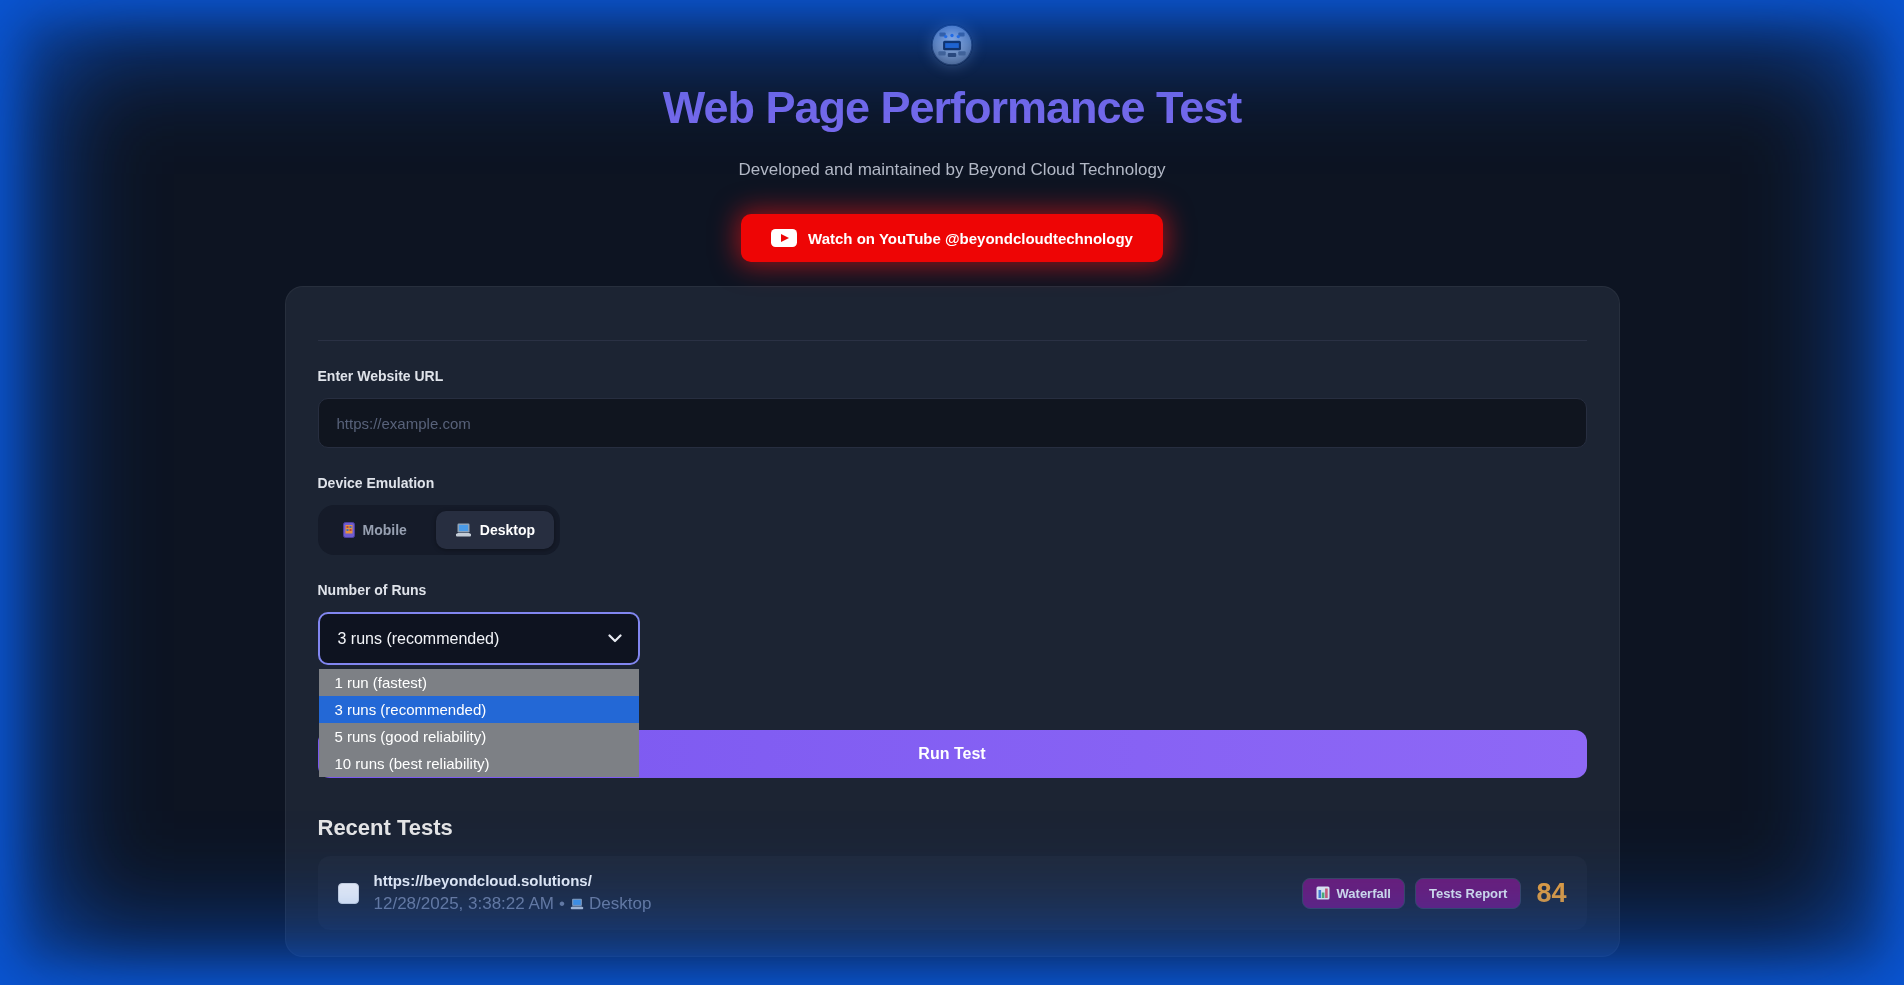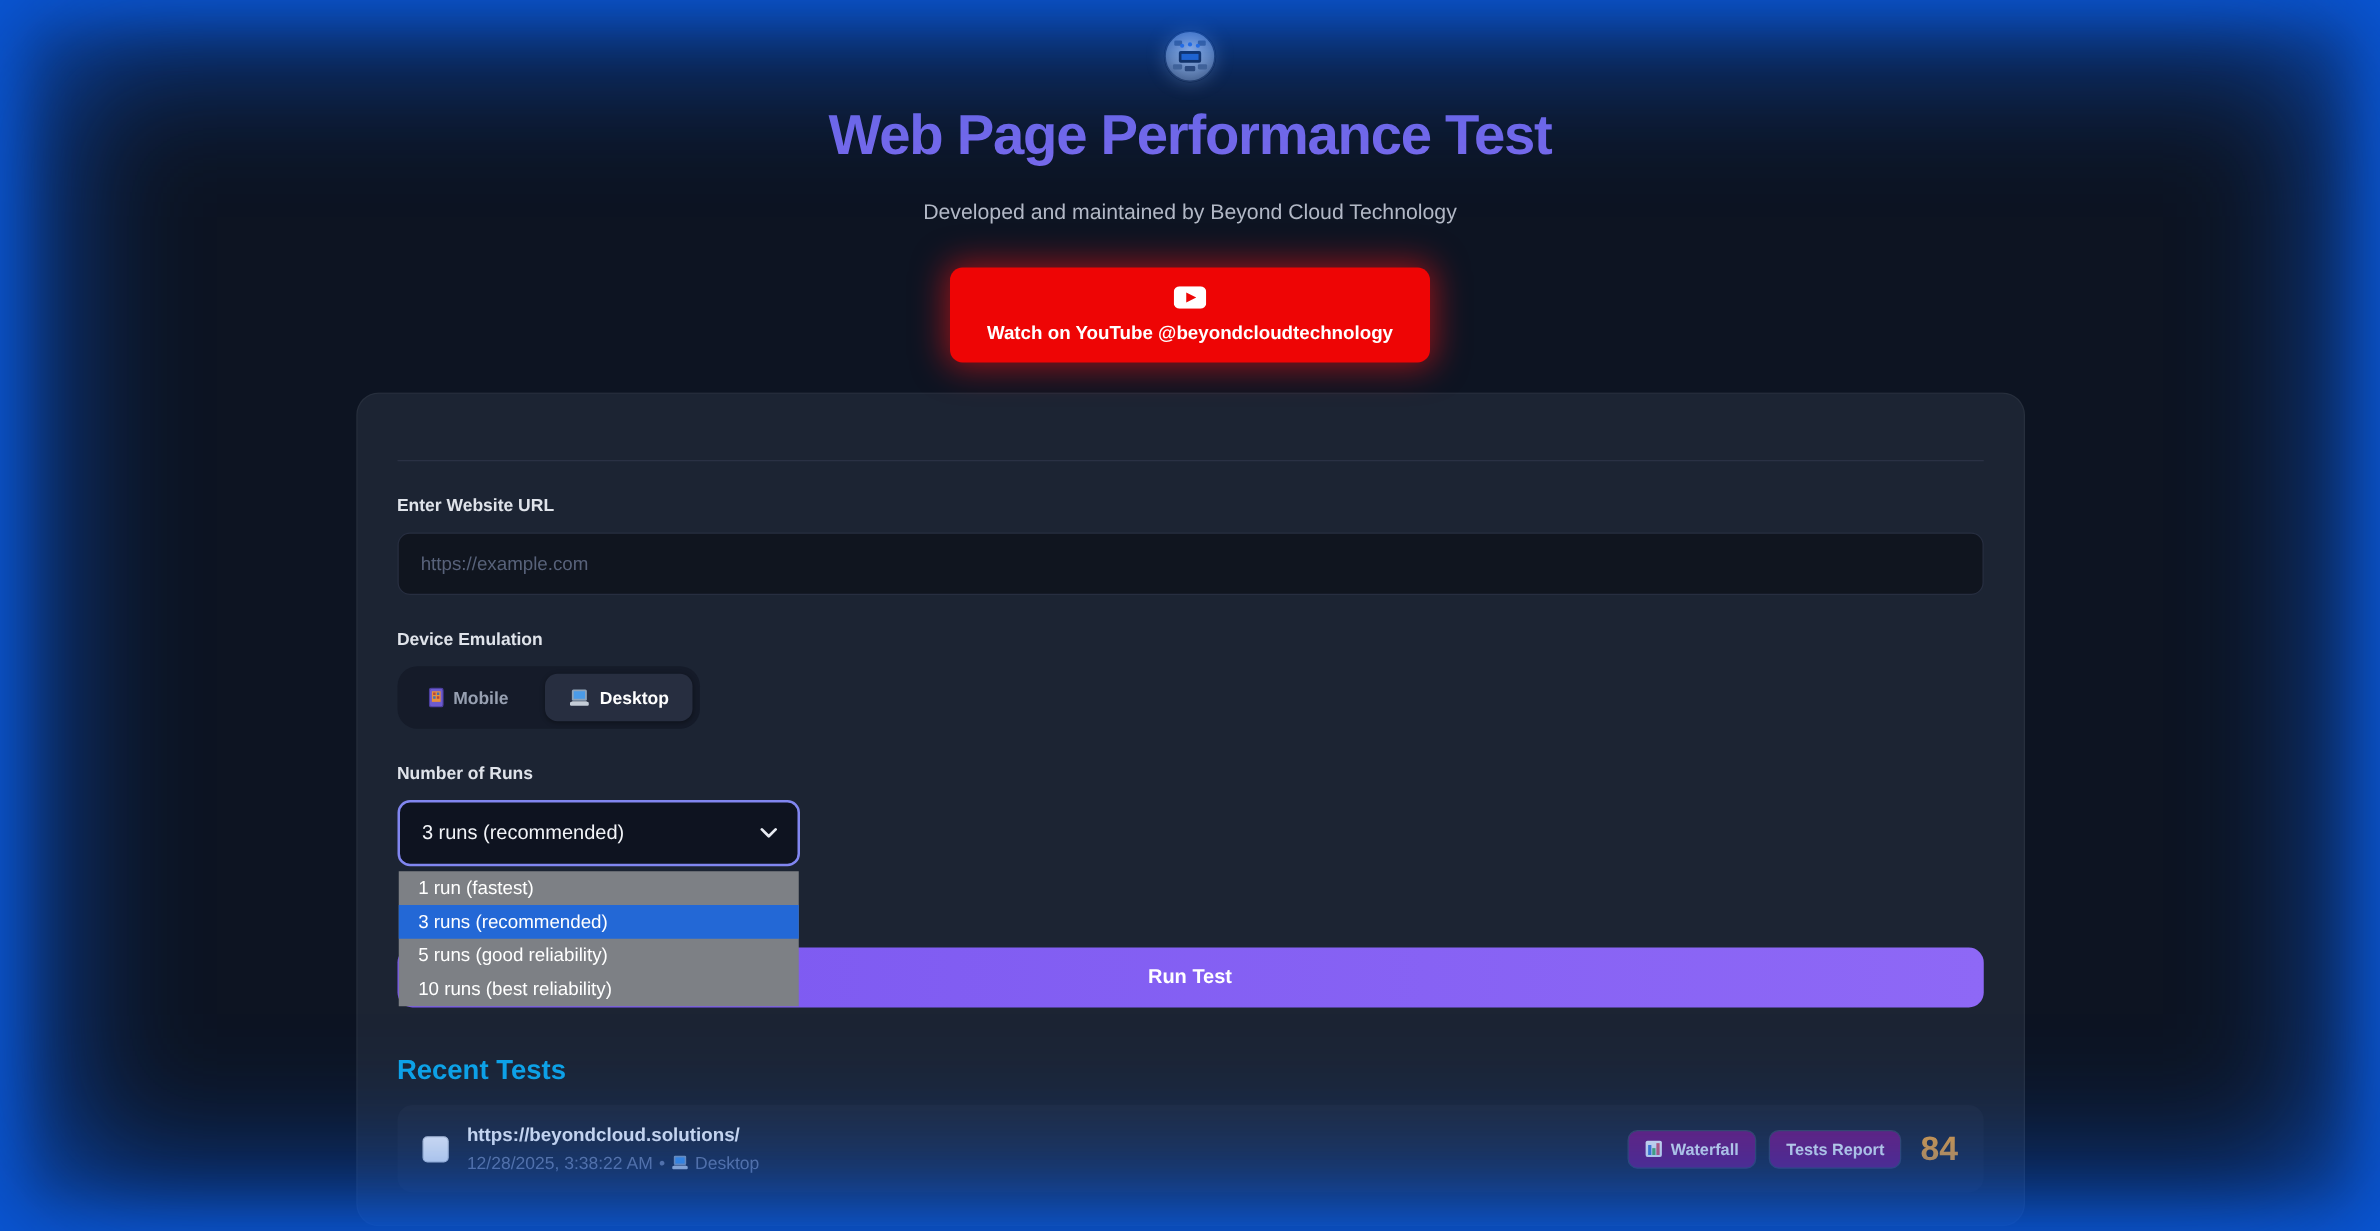--- a/index.html
+++ b/index.html
@@ -44,7 +44,6 @@
     color:#ffffff; font-weight:700; font-size:15px;
     font-family:"Liberation Sans", sans-serif;
     box-shadow:0 0 26px 4px rgba(255,20,20,0.55);
-    flex-direction:column;
   }
 
   

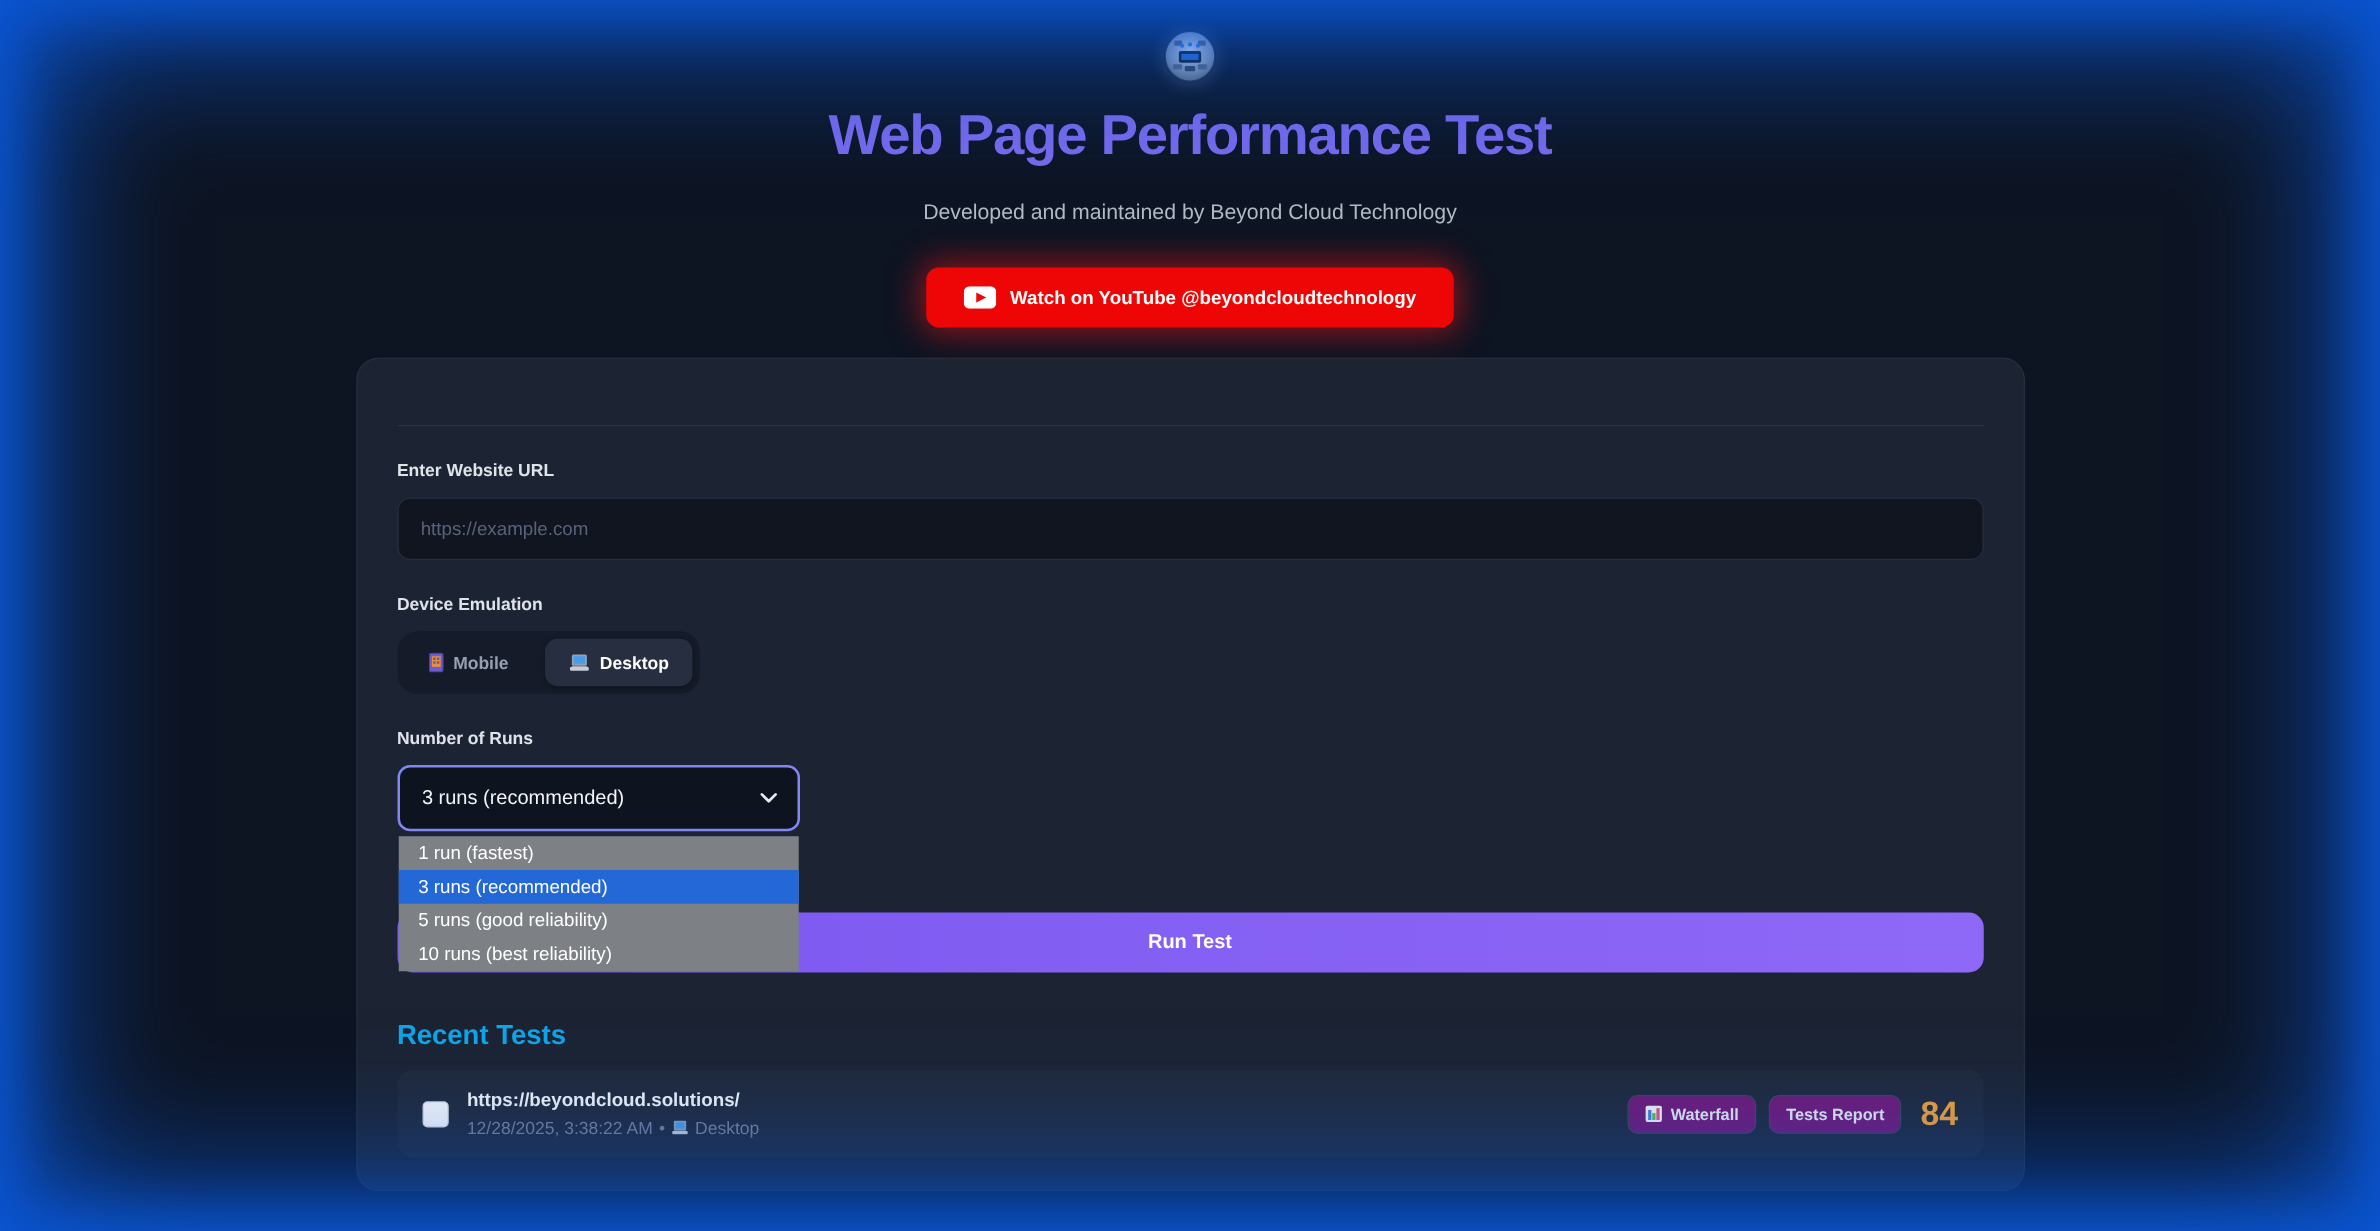--- a/index.html
+++ b/index.html
@@ -133,7 +133,7 @@
     font-family:"Liberation Sans", sans-serif;
   }
 
-  .recent-title { margin-top:37px; font-size:22px; font-weight:700; color:#0ea5e9; }
+  .recent-title { margin-top:37px; font-size:22px; font-weight:700; color:#e5e5e5; }
   .recent-row {
     margin-top:15px;
     background:#212939;

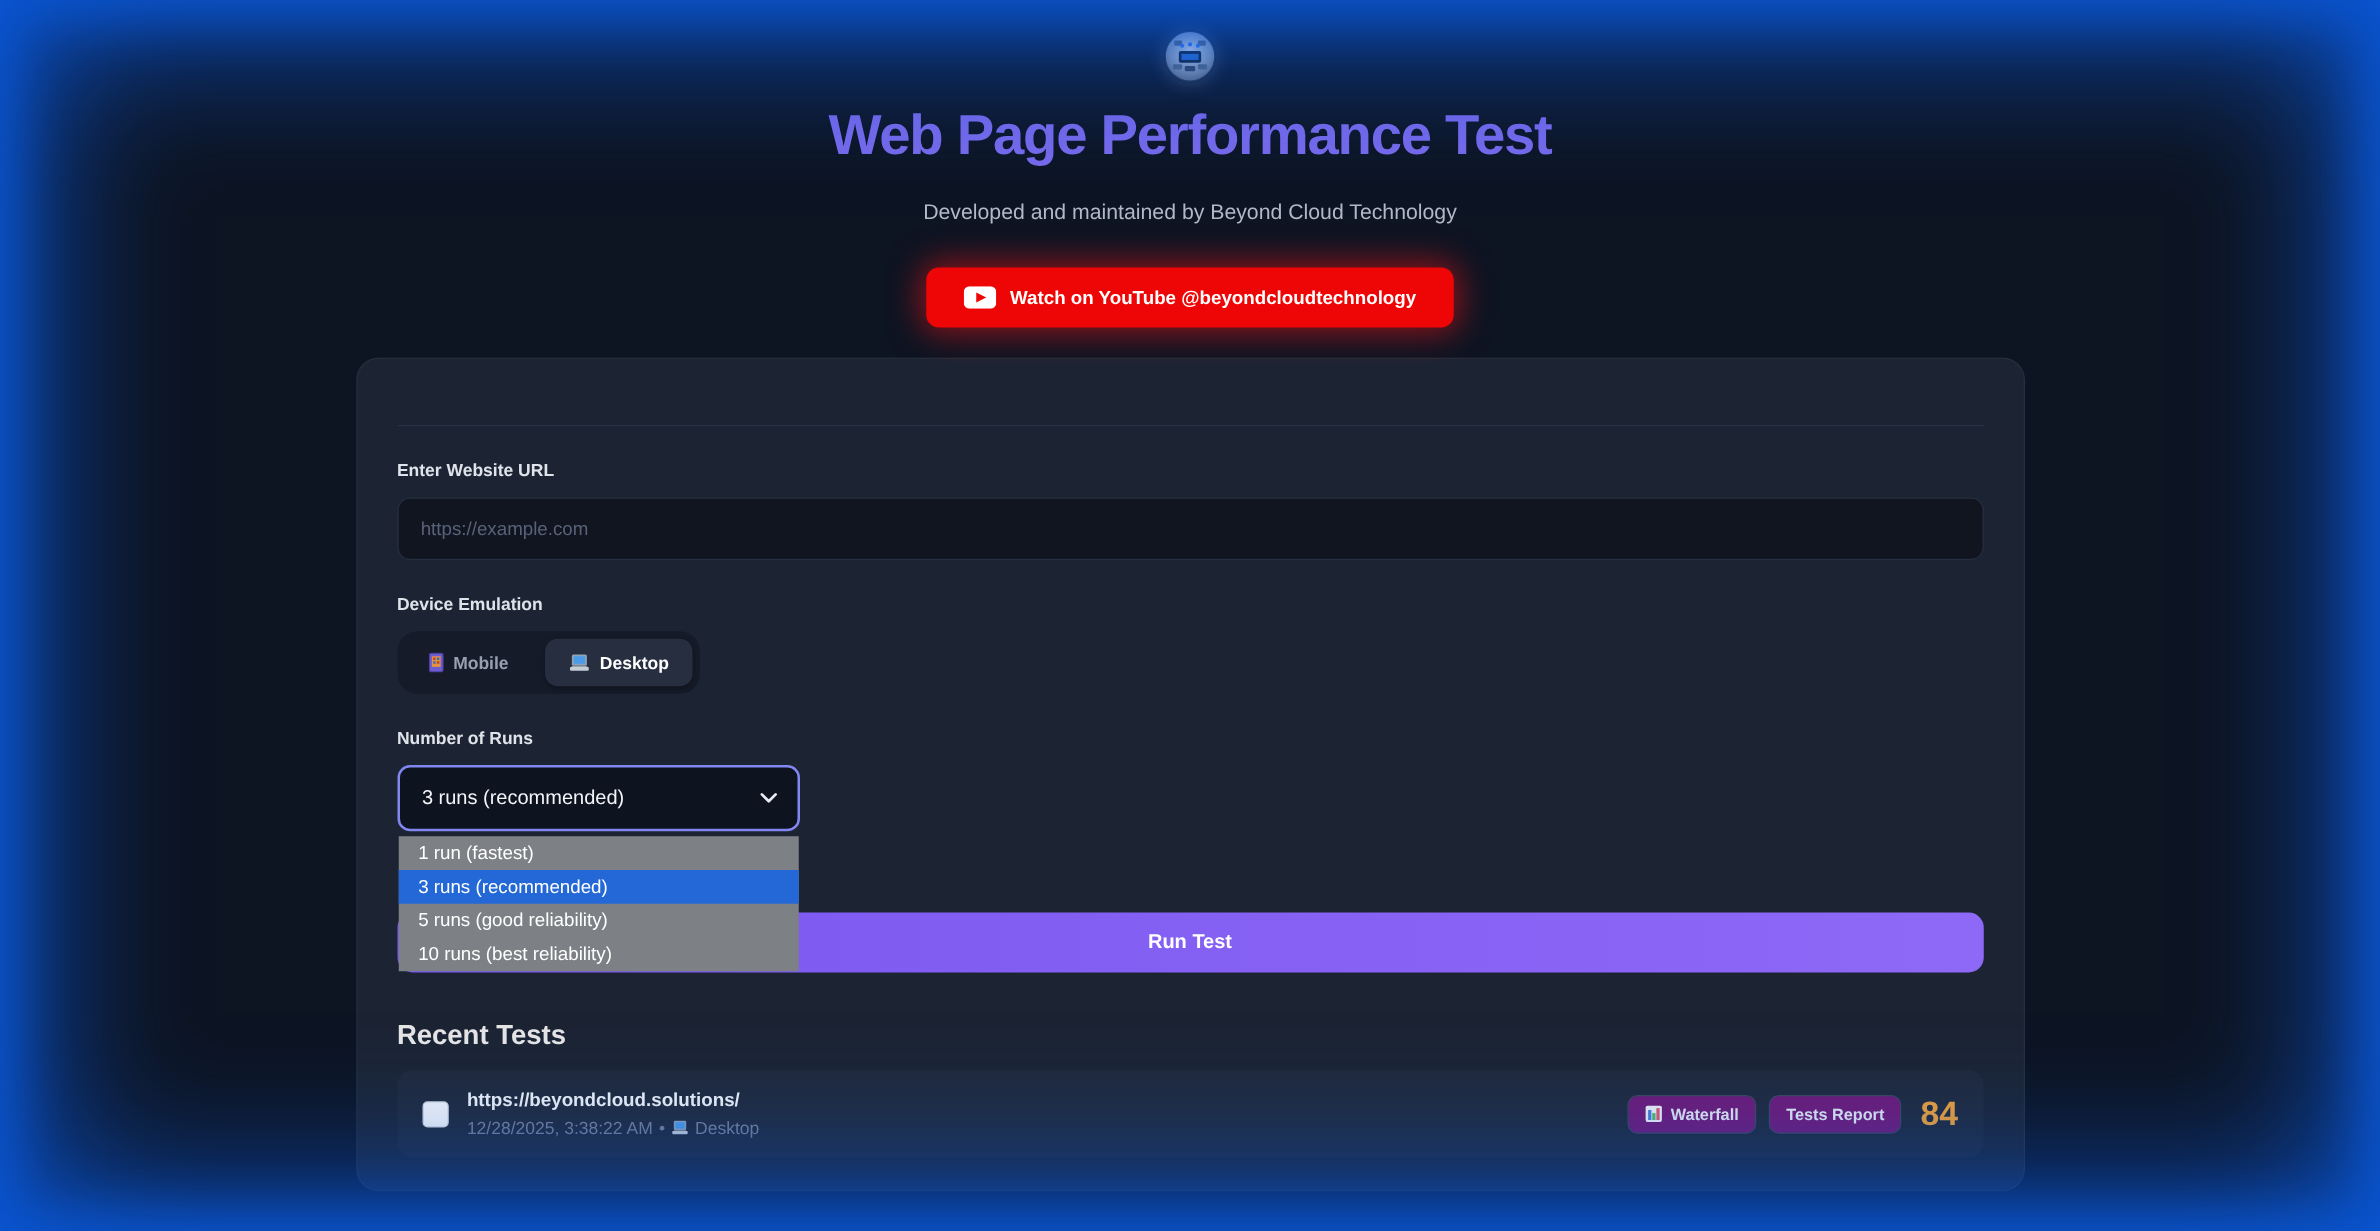--- a/index.html
+++ b/index.html
@@ -149,7 +149,7 @@
   .row-info { margin-left:15px; }
   .row-url { font-size:15px; font-weight:700; color:#f2f4f8; }
   .row-meta {
-    margin-top:5px; font-size:14px; color:#76809a;
+    margin-top:5px; font-size:17px; color:#76809a;
     display:flex; align-items:center; gap:5px;
   }
   .row-spacer { flex:1; }

